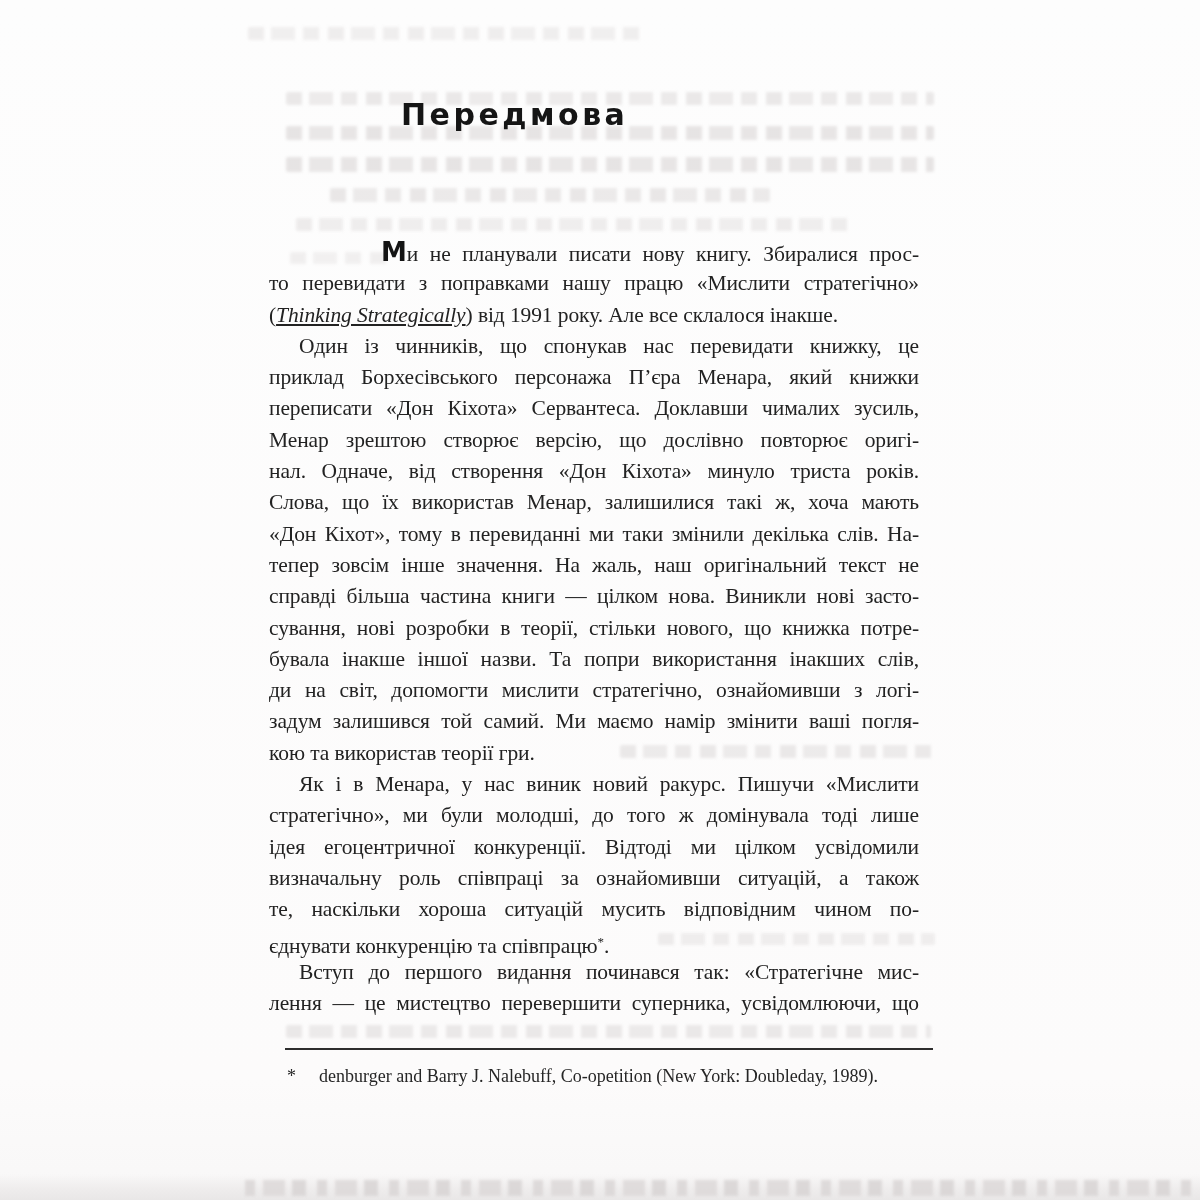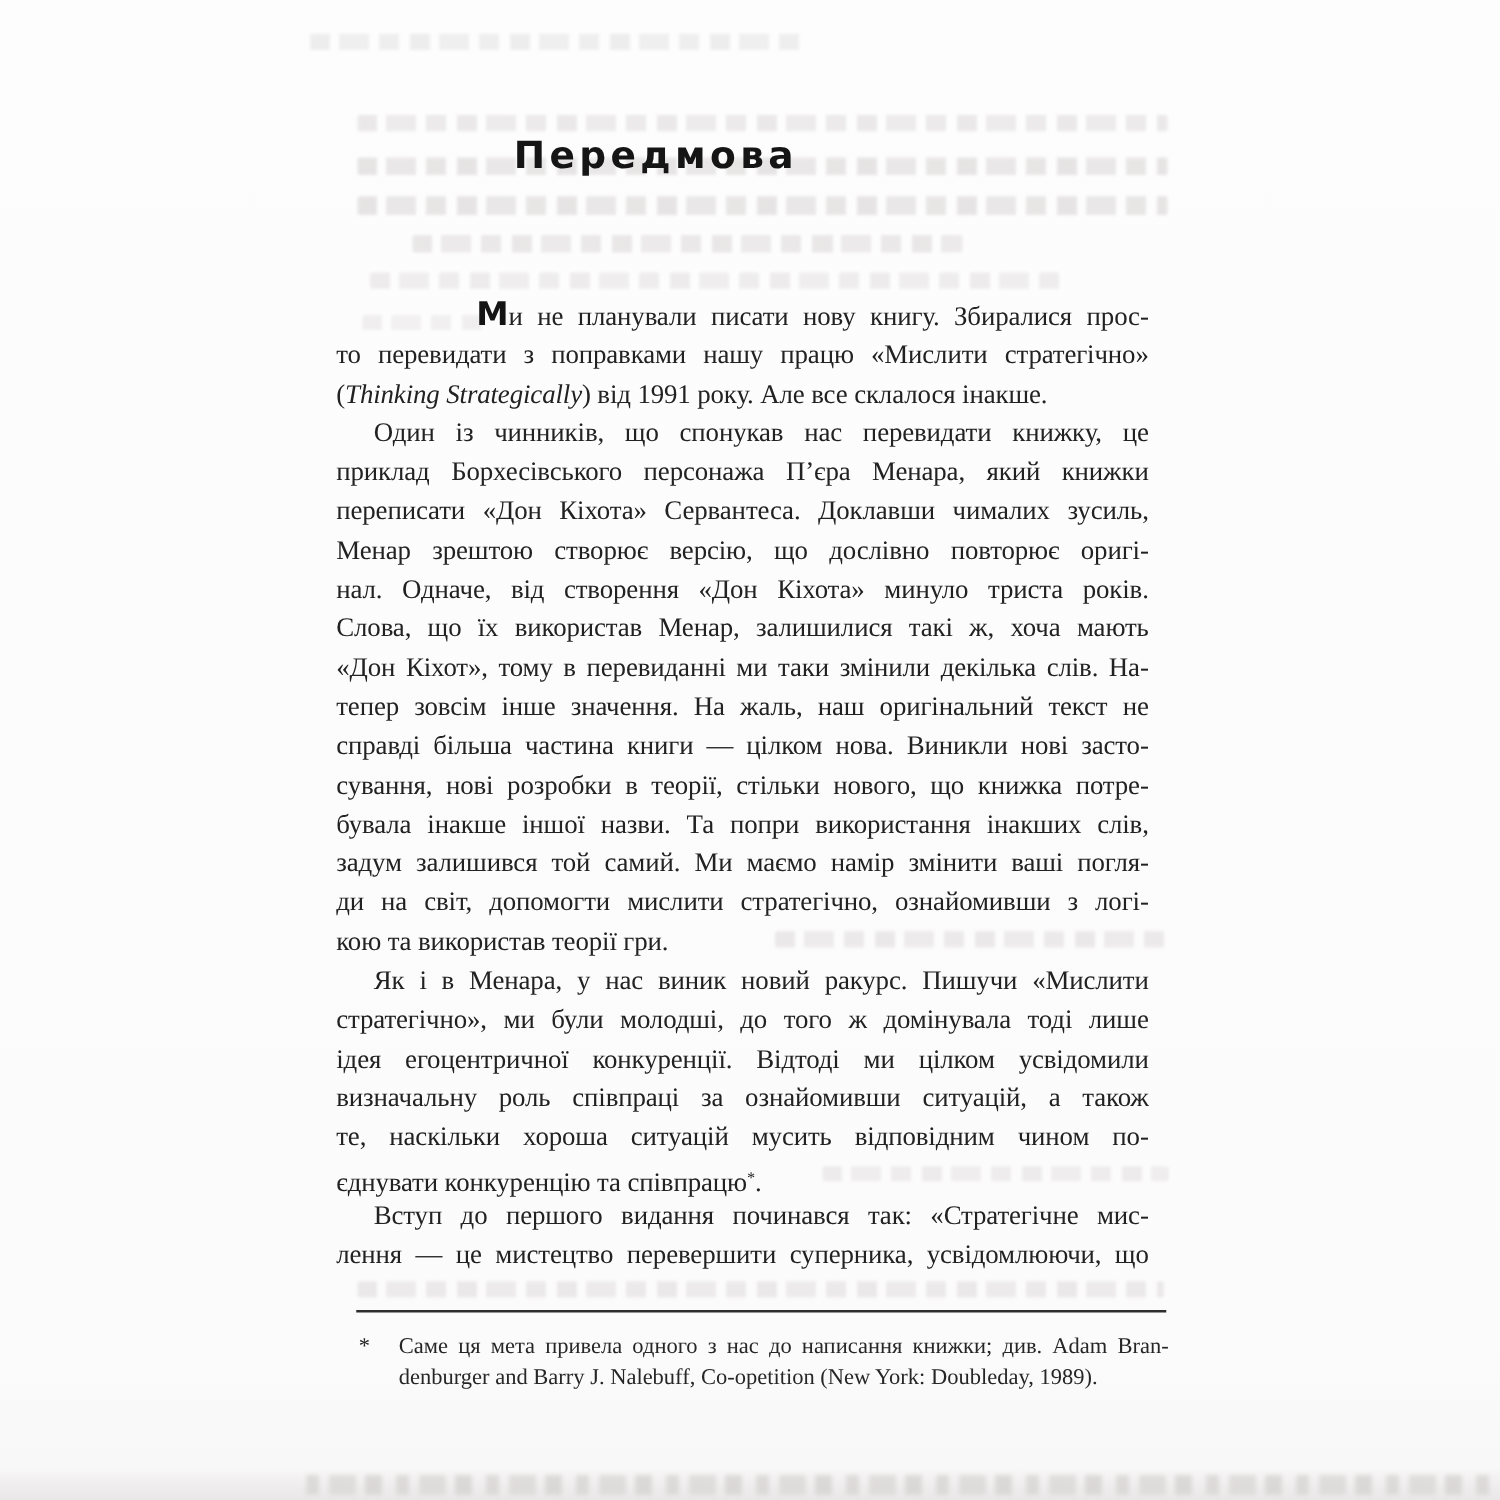--- a/index.html
+++ b/index.html
@@ -20,7 +20,7 @@
     position: absolute;
     left: 397px;
     top: 93px;
-    margin: 14px;
+    margin: 4px;
     font-family: "DejaVu Sans", sans-serif;
     font-weight: 700;
     font-size: 30px;

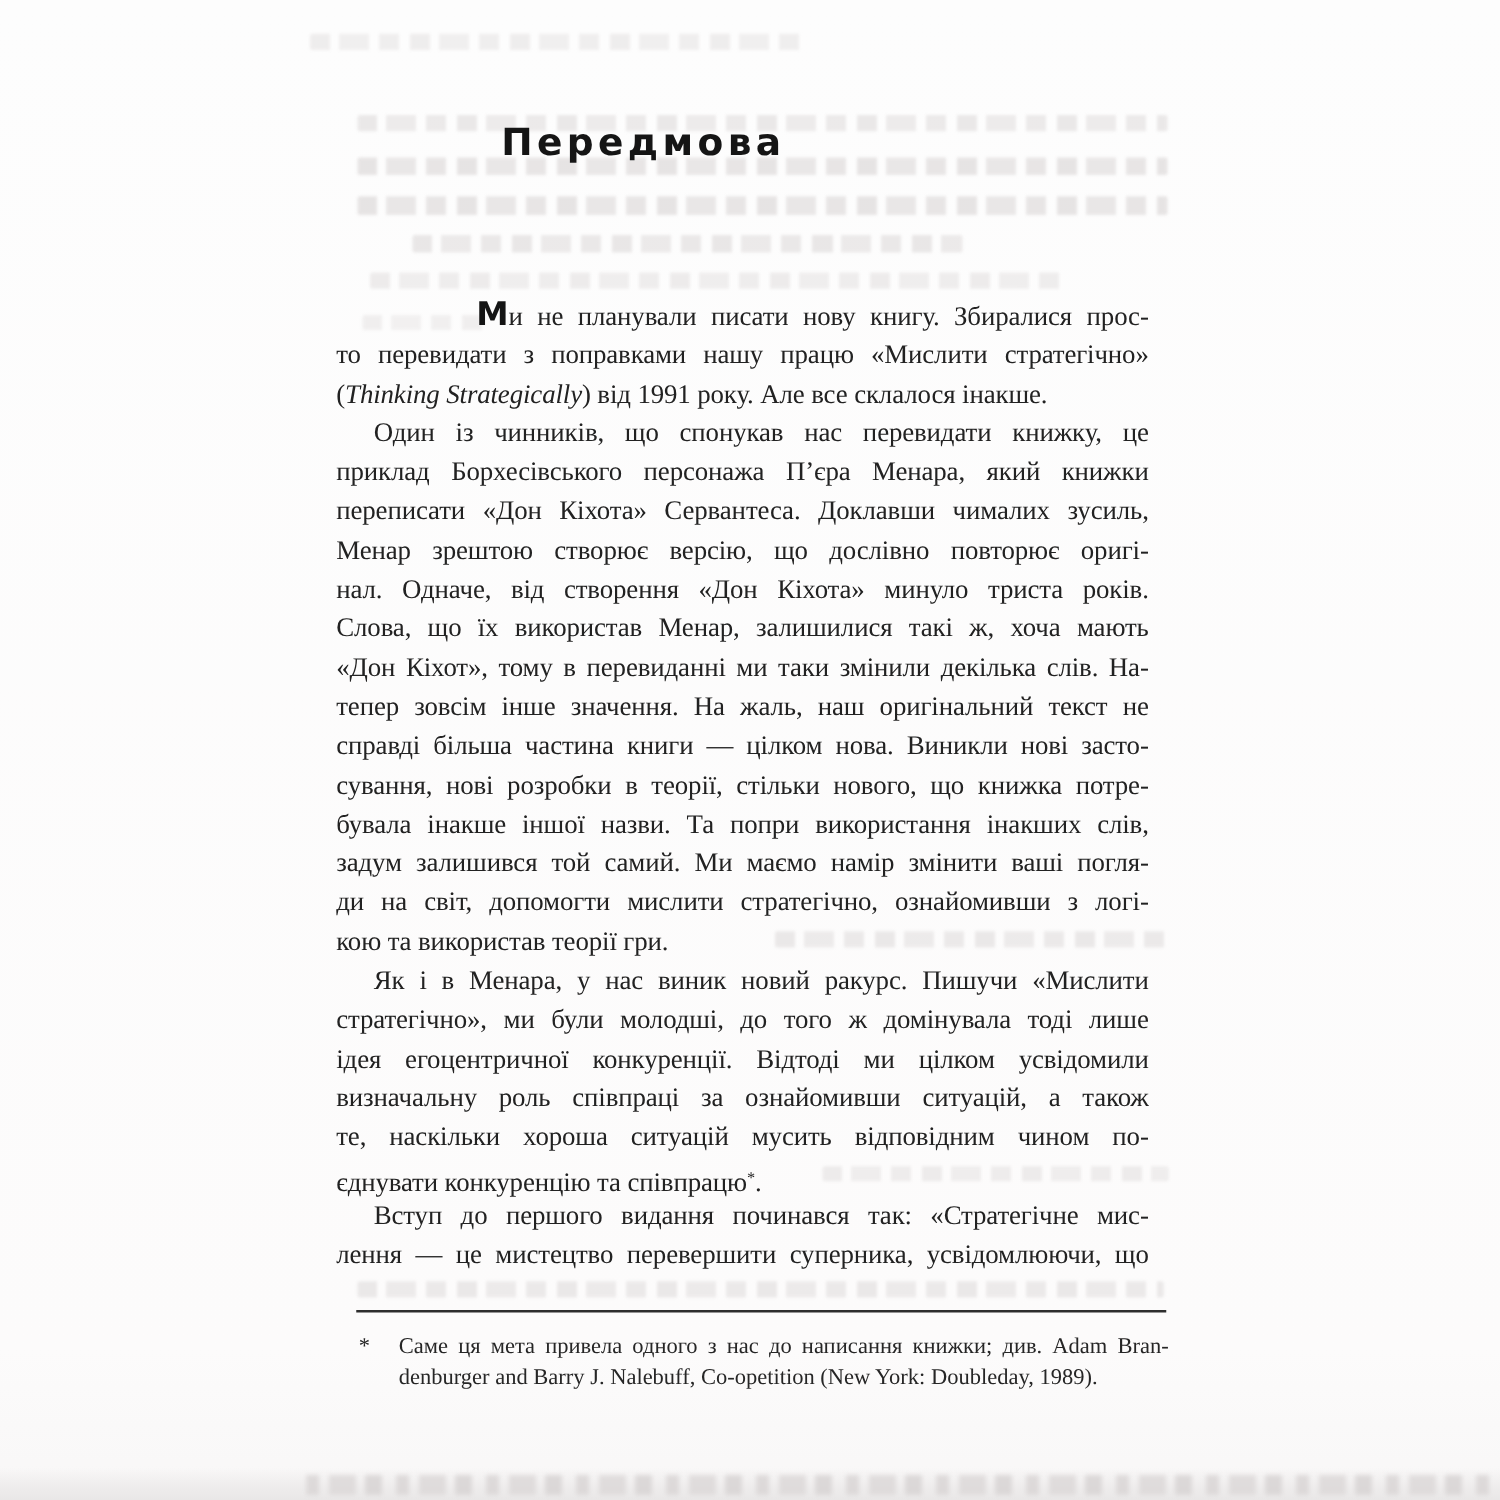--- a/index.html
+++ b/index.html
@@ -56,7 +56,7 @@
     font-size: 26px;
     color: #141414;
   }
-  .it { font-style: italic; }
+  .it { font-style: italic; text-decoration: underline; }
   .sup {
     font-size: 13px;
     vertical-align: 7px;

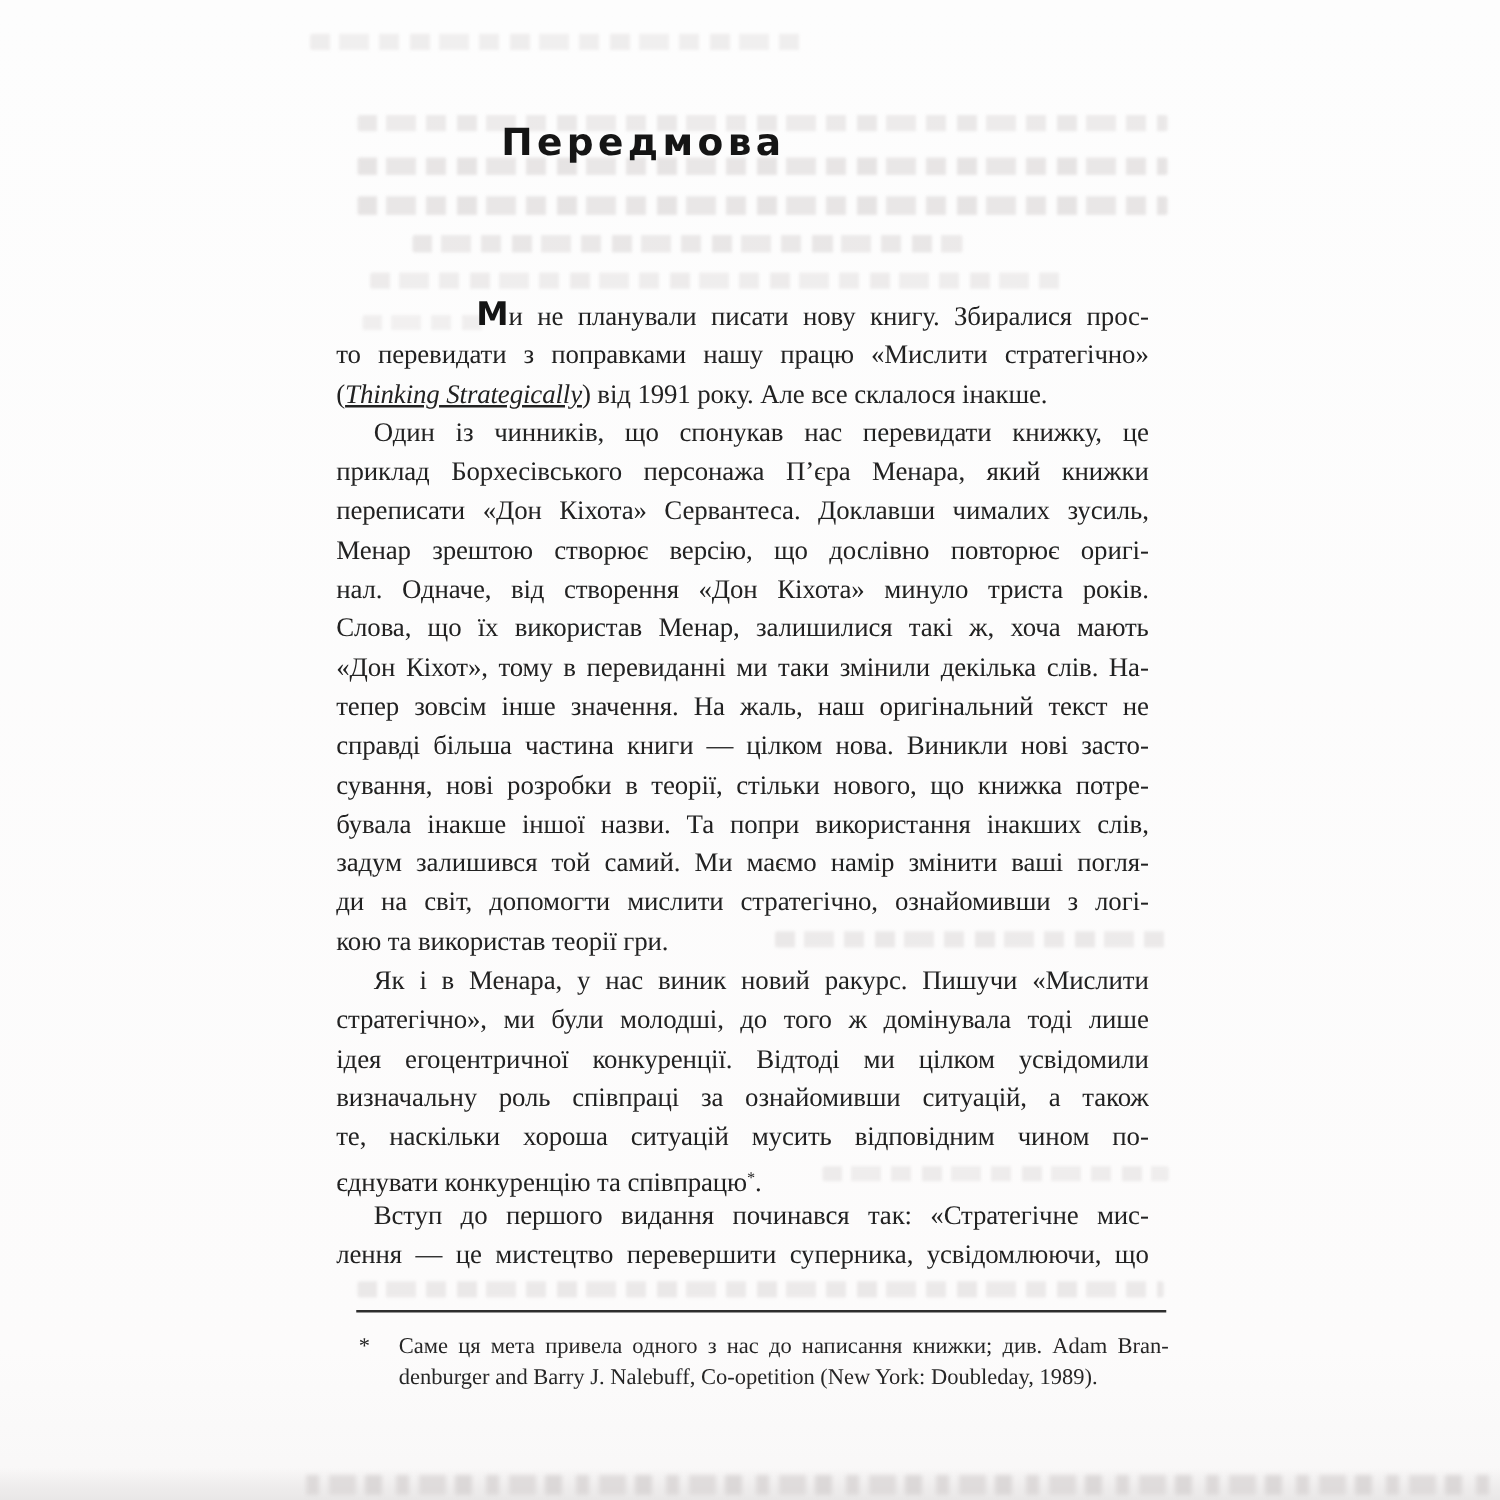--- a/index.html
+++ b/index.html
@@ -171,8 +171,8 @@
       <div class="ln j">справді більша частина книги — цілком нова. Виникли нові засто-</div>
       <div class="ln j">сування, нові розробки в теорії, стільки нового, що книжка потре-</div>
       <div class="ln j">бувала інакше іншої назви. Та попри використання інакших слів,</div>
+      <div class="ln j">ди на світ, допомогти мислити стратегічно, ознайомивши з логі-</div>
       <div class="ln j">задум залишився той самий. Ми маємо намір змінити ваші погля-</div>
-      <div class="ln j">ди на світ, допомогти мислити стратегічно, ознайомивши з логі-</div>
       <div class="ln lft">кою та використав теорії гри.</div>
     </div>
 

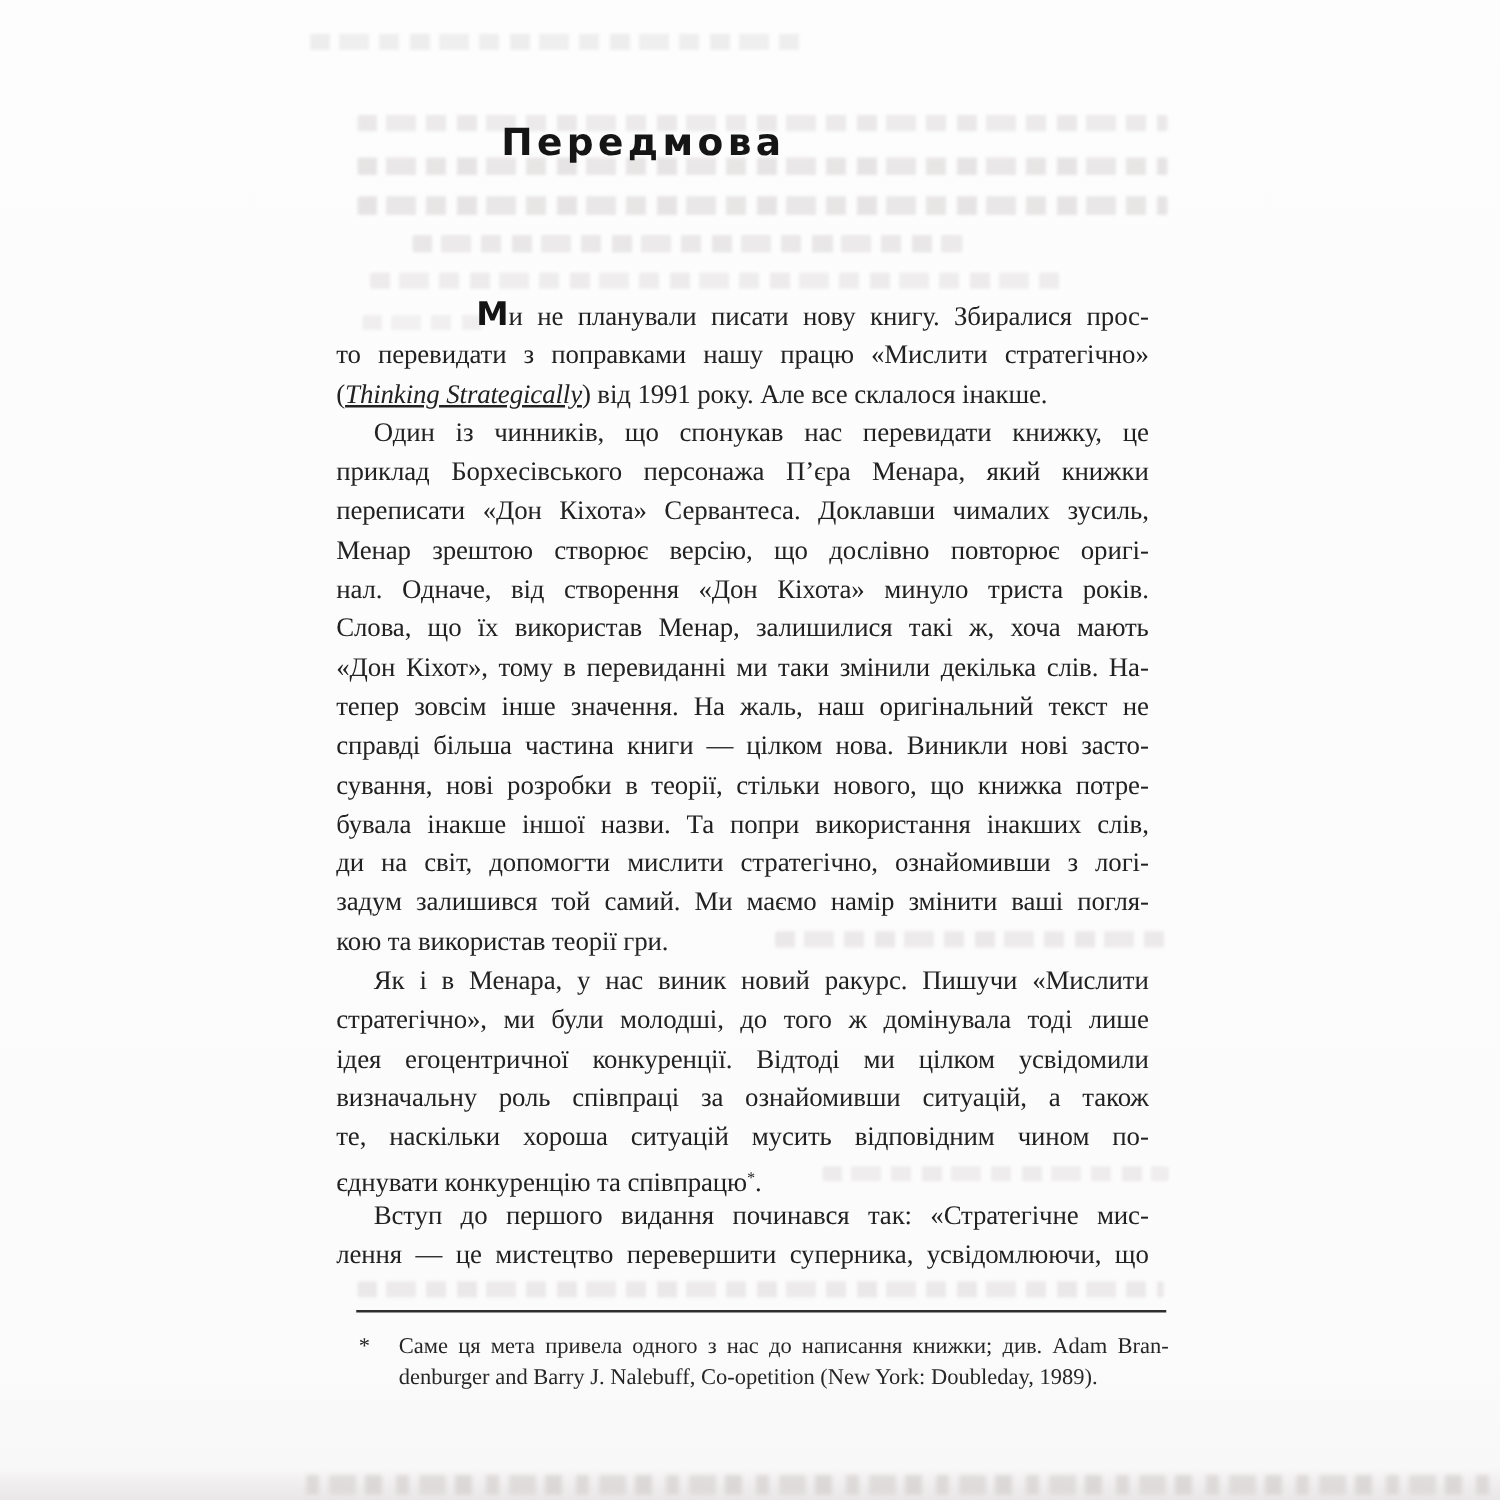--- a/index.html
+++ b/index.html
@@ -196,7 +196,6 @@
   <div class="footnote">
     <span class="fn-marker">*</span>
     <div class="fn-text">
-      <div class="fn-ln j">Саме ця мета привела одного з нас до написання книжки; див. Adam Bran-</div>
       <div class="fn-ln lft">denburger and Barry J. Nalebuff, Co-opetition (New York: Doubleday, 1989).</div>
     </div>
   </div>

